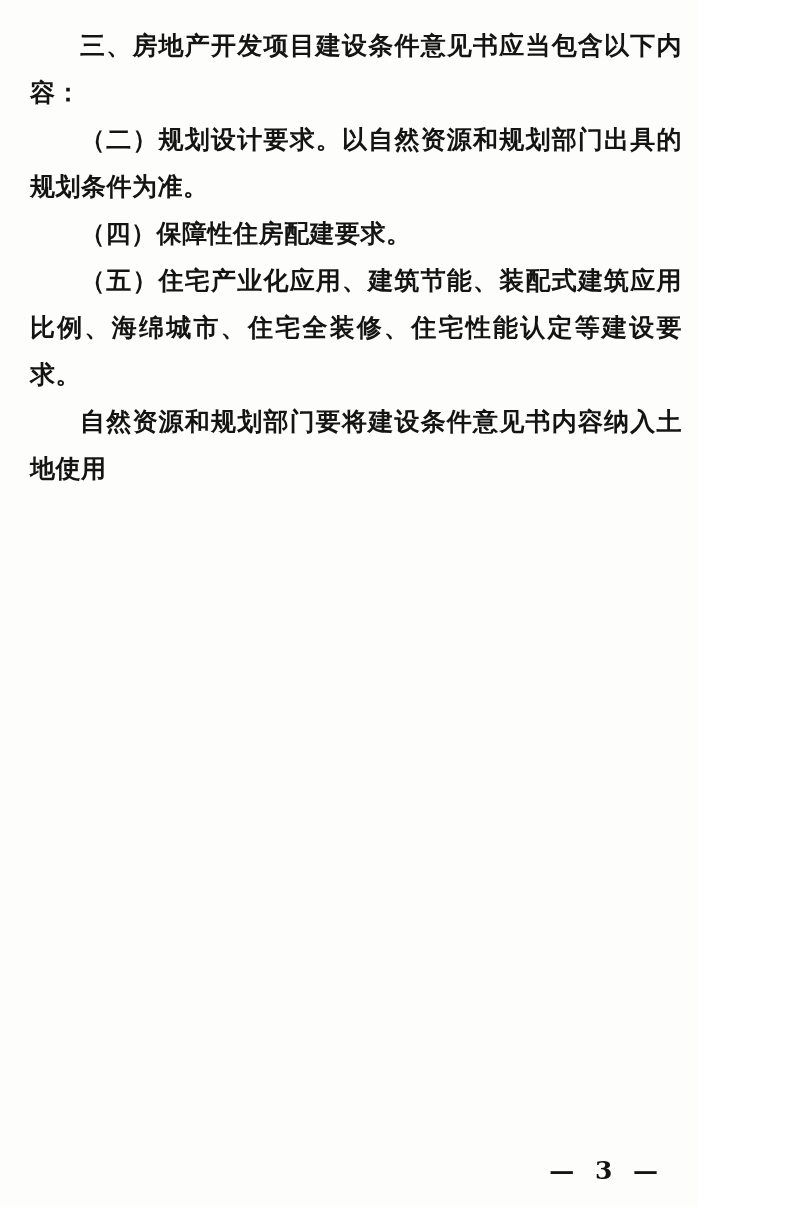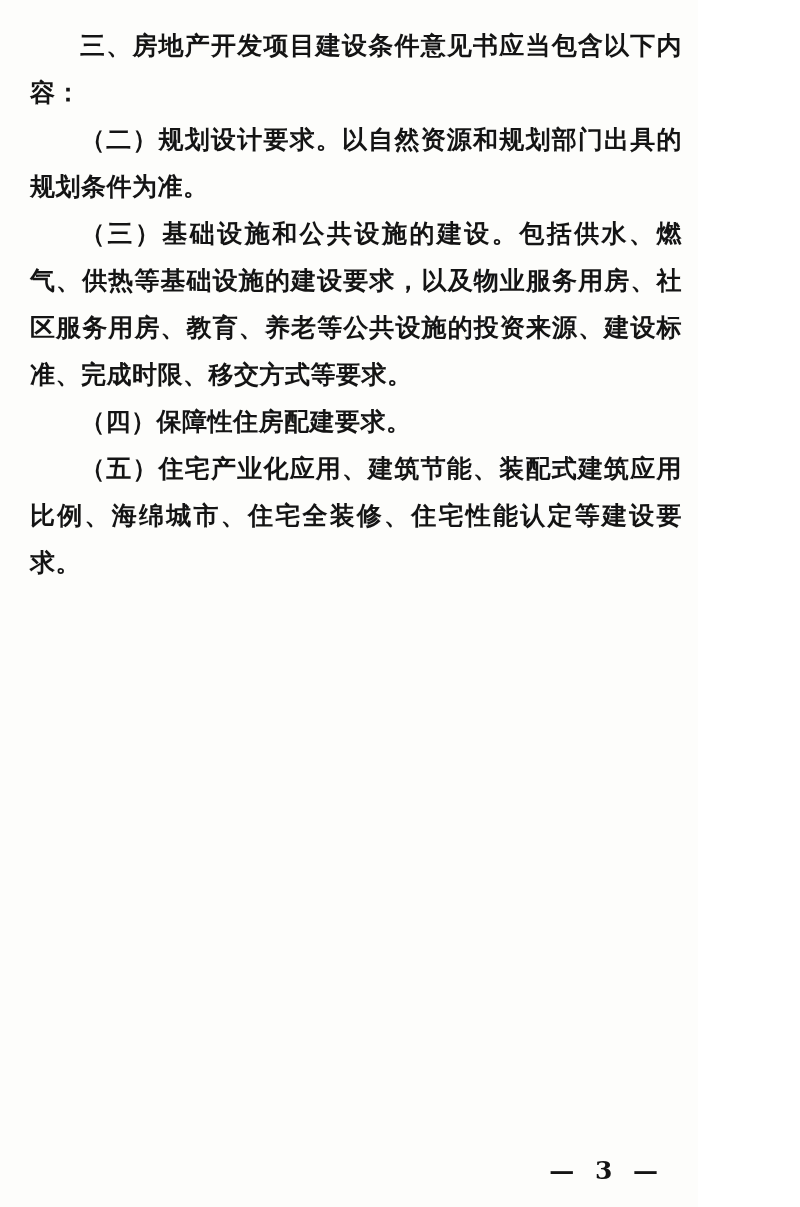--- a/index.html
+++ b/index.html
@@ -48,7 +48,6 @@
   <div class="body-text">
     <p>三、房地产开发项目建设条件意见书应当包含以下内容：</p>
     <p>（二）规划设计要求。以自然资源和规划部门出具的规划条件为准。</p>
-    <p>（三）基础设施和公共设施的建设。包括供水、燃气、供热等基础设施的建设要求，以及物业服务用房、社区服务用房、教育、养老等公共设施的投资来源、建设标准、完成时限、移交方式等要求。</p>
     <p>（四）保障性住房配建要求。</p>
     <p>（五）住宅产业化应用、建筑节能、装配式建筑应用比例、海绵城市、住宅全装修、住宅性能认定等建设要求。</p>
   </div>

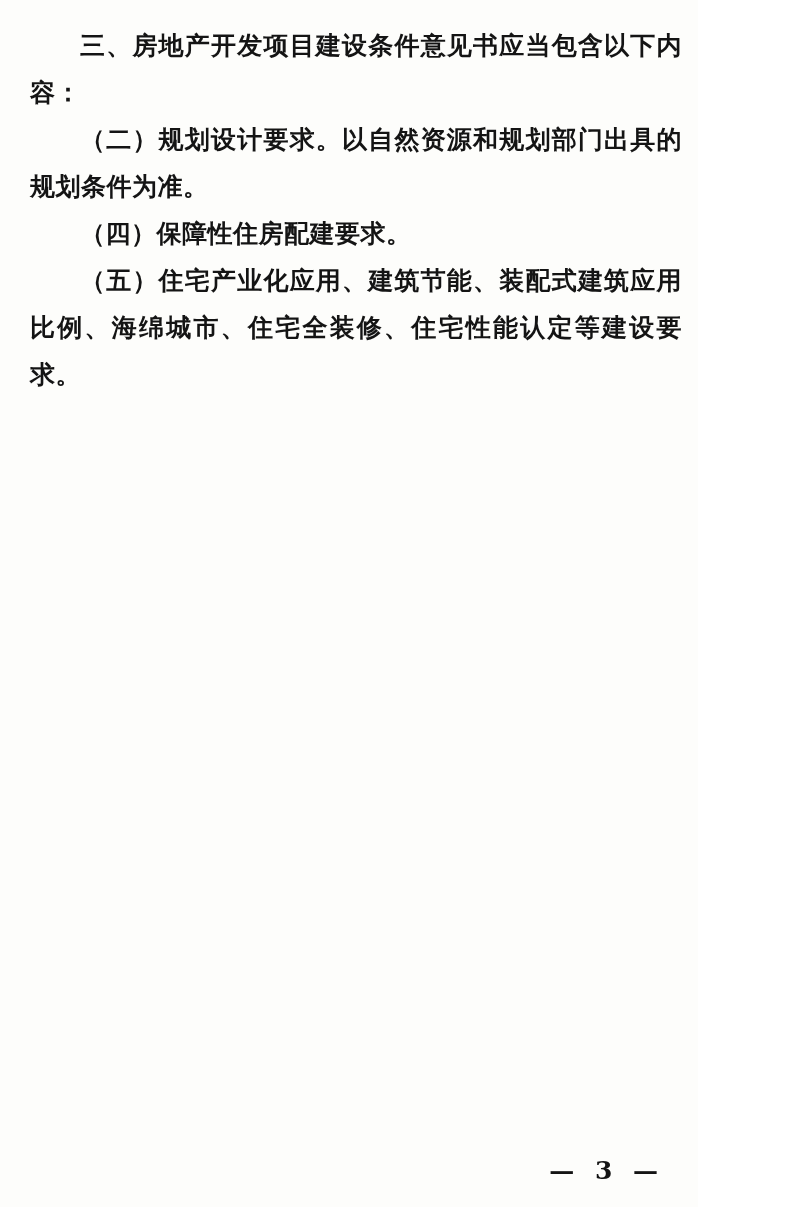--- a/index.html
+++ b/index.html
@@ -50,6 +50,7 @@
     <p>（二）规划设计要求。以自然资源和规划部门出具的规划条件为准。</p>
     <p>（四）保障性住房配建要求。</p>
     <p>（五）住宅产业化应用、建筑节能、装配式建筑应用比例、海绵城市、住宅全装修、住宅性能认定等建设要求。</p>
+    <p>自然资源和规划部门要将建设条件意见书内容纳入土地使用</p>
   </div>
   <div class="page-number">— 3 —</div>
 </div>

